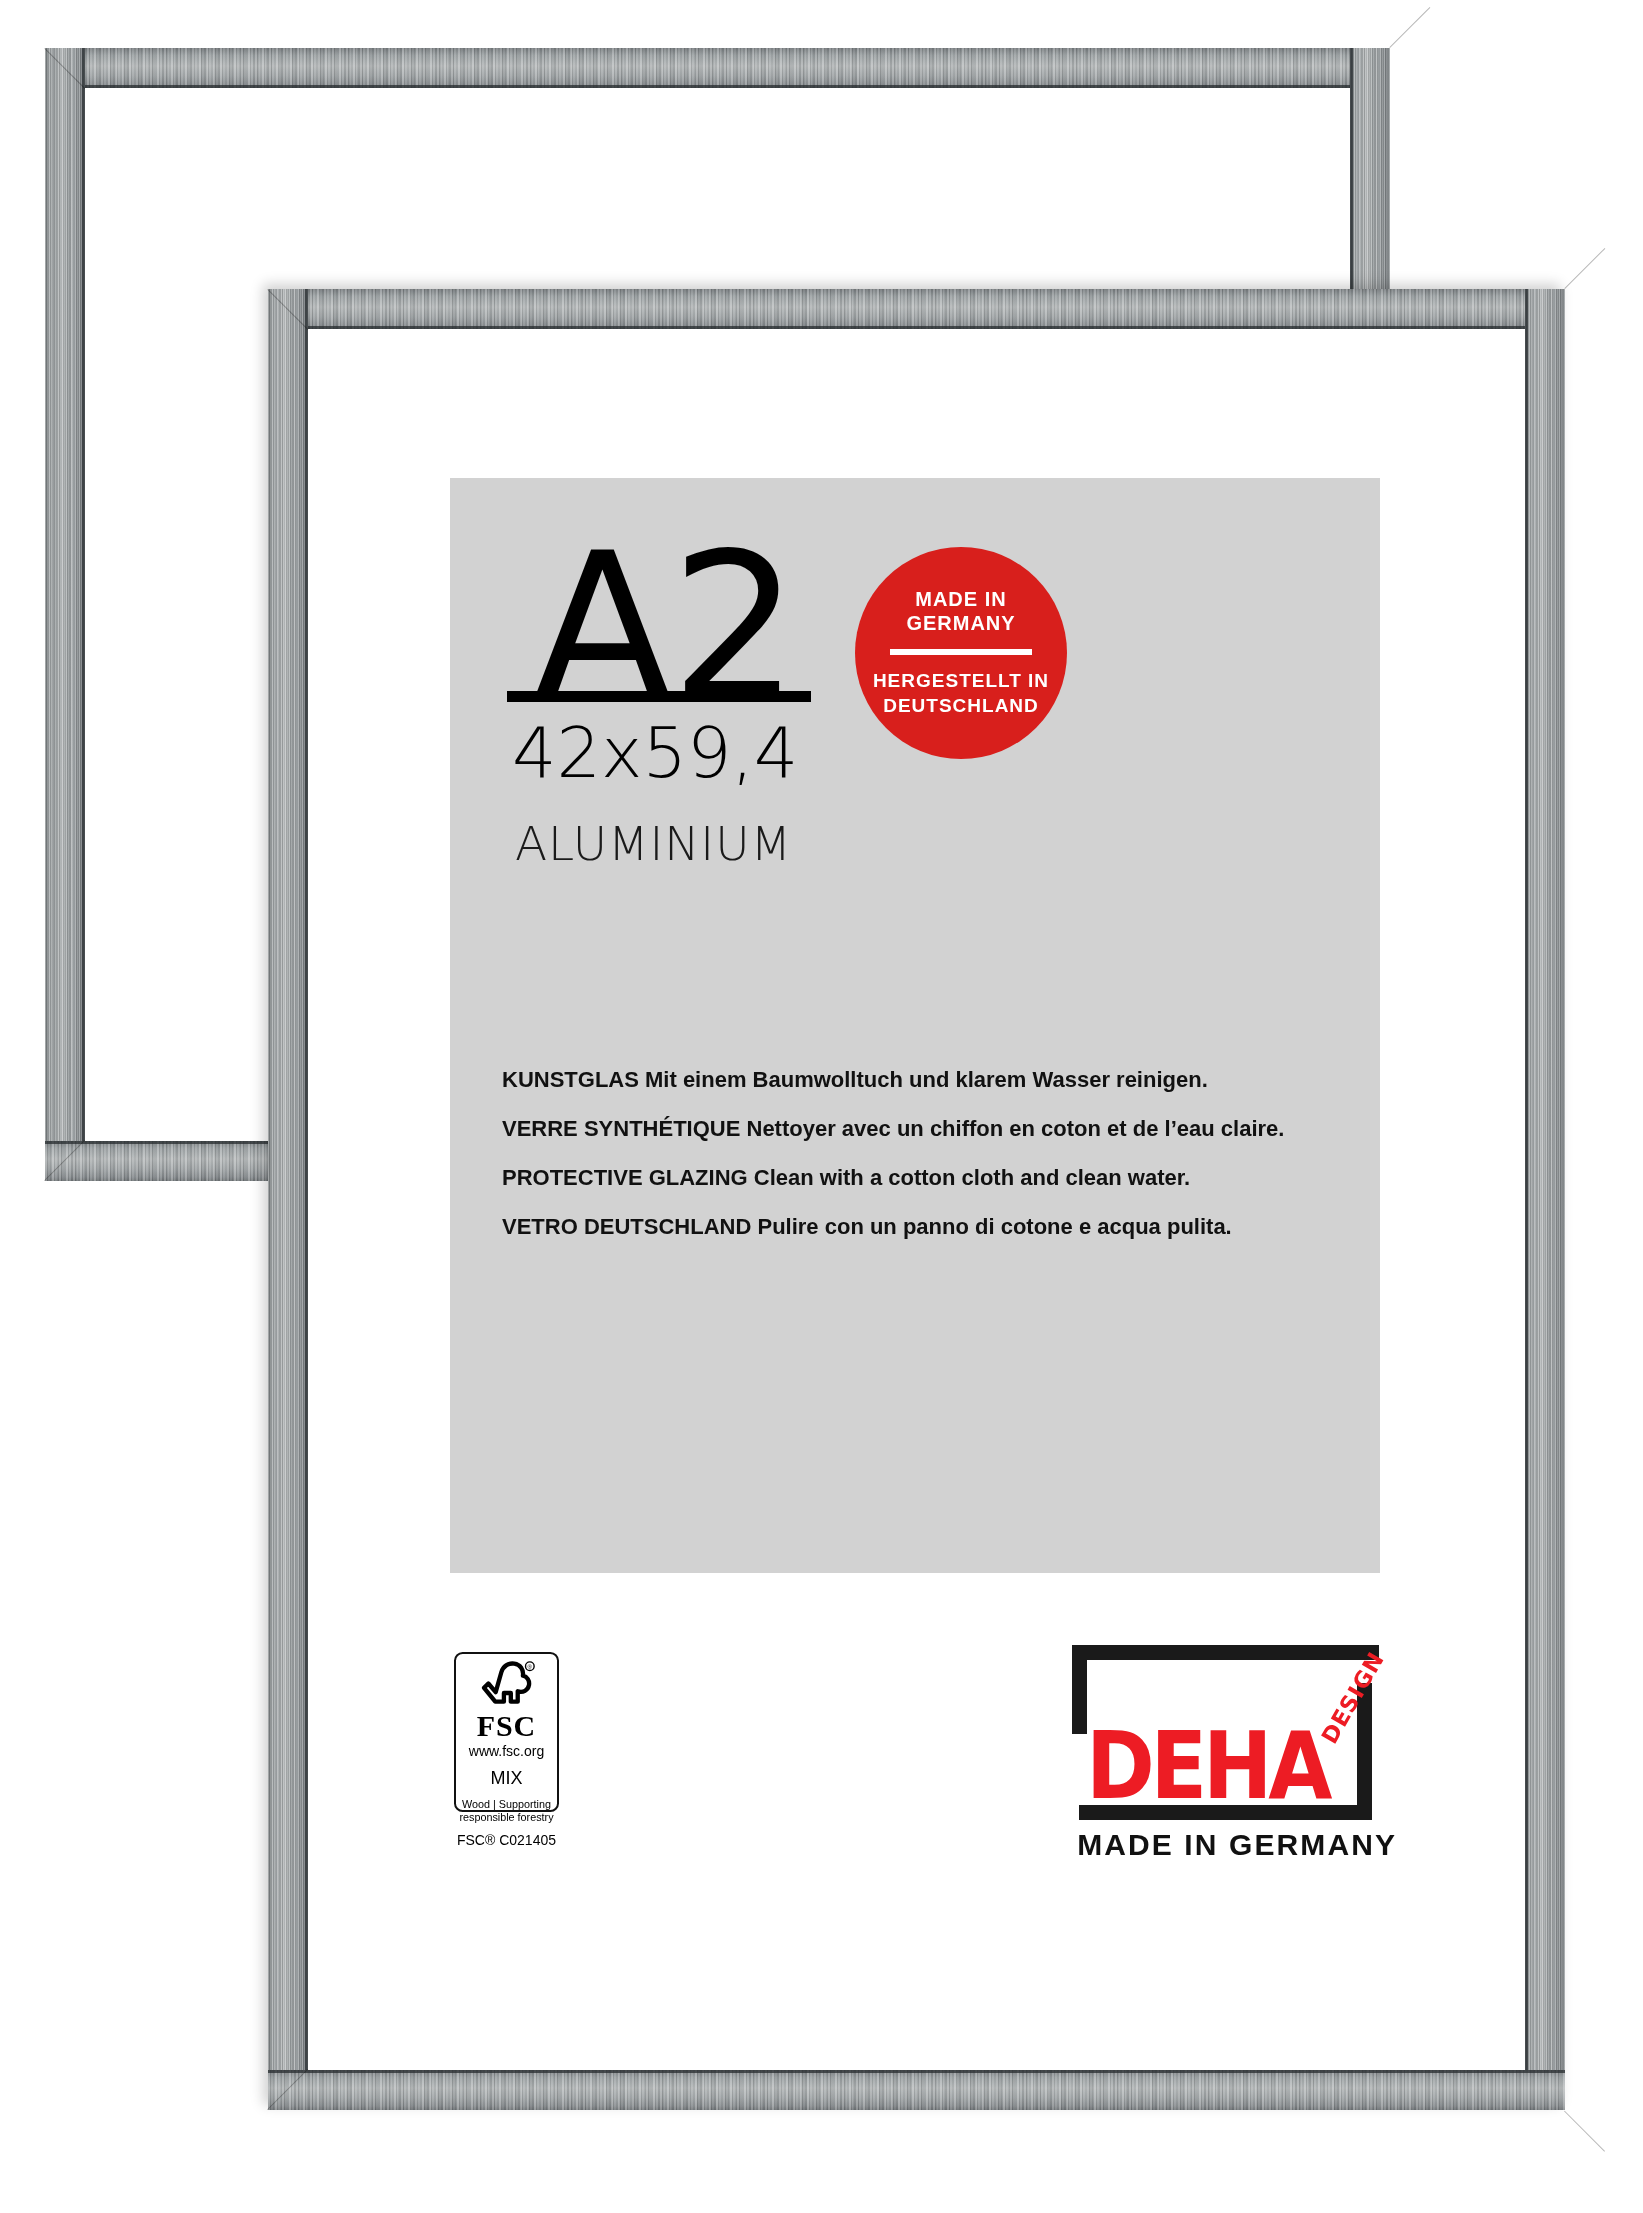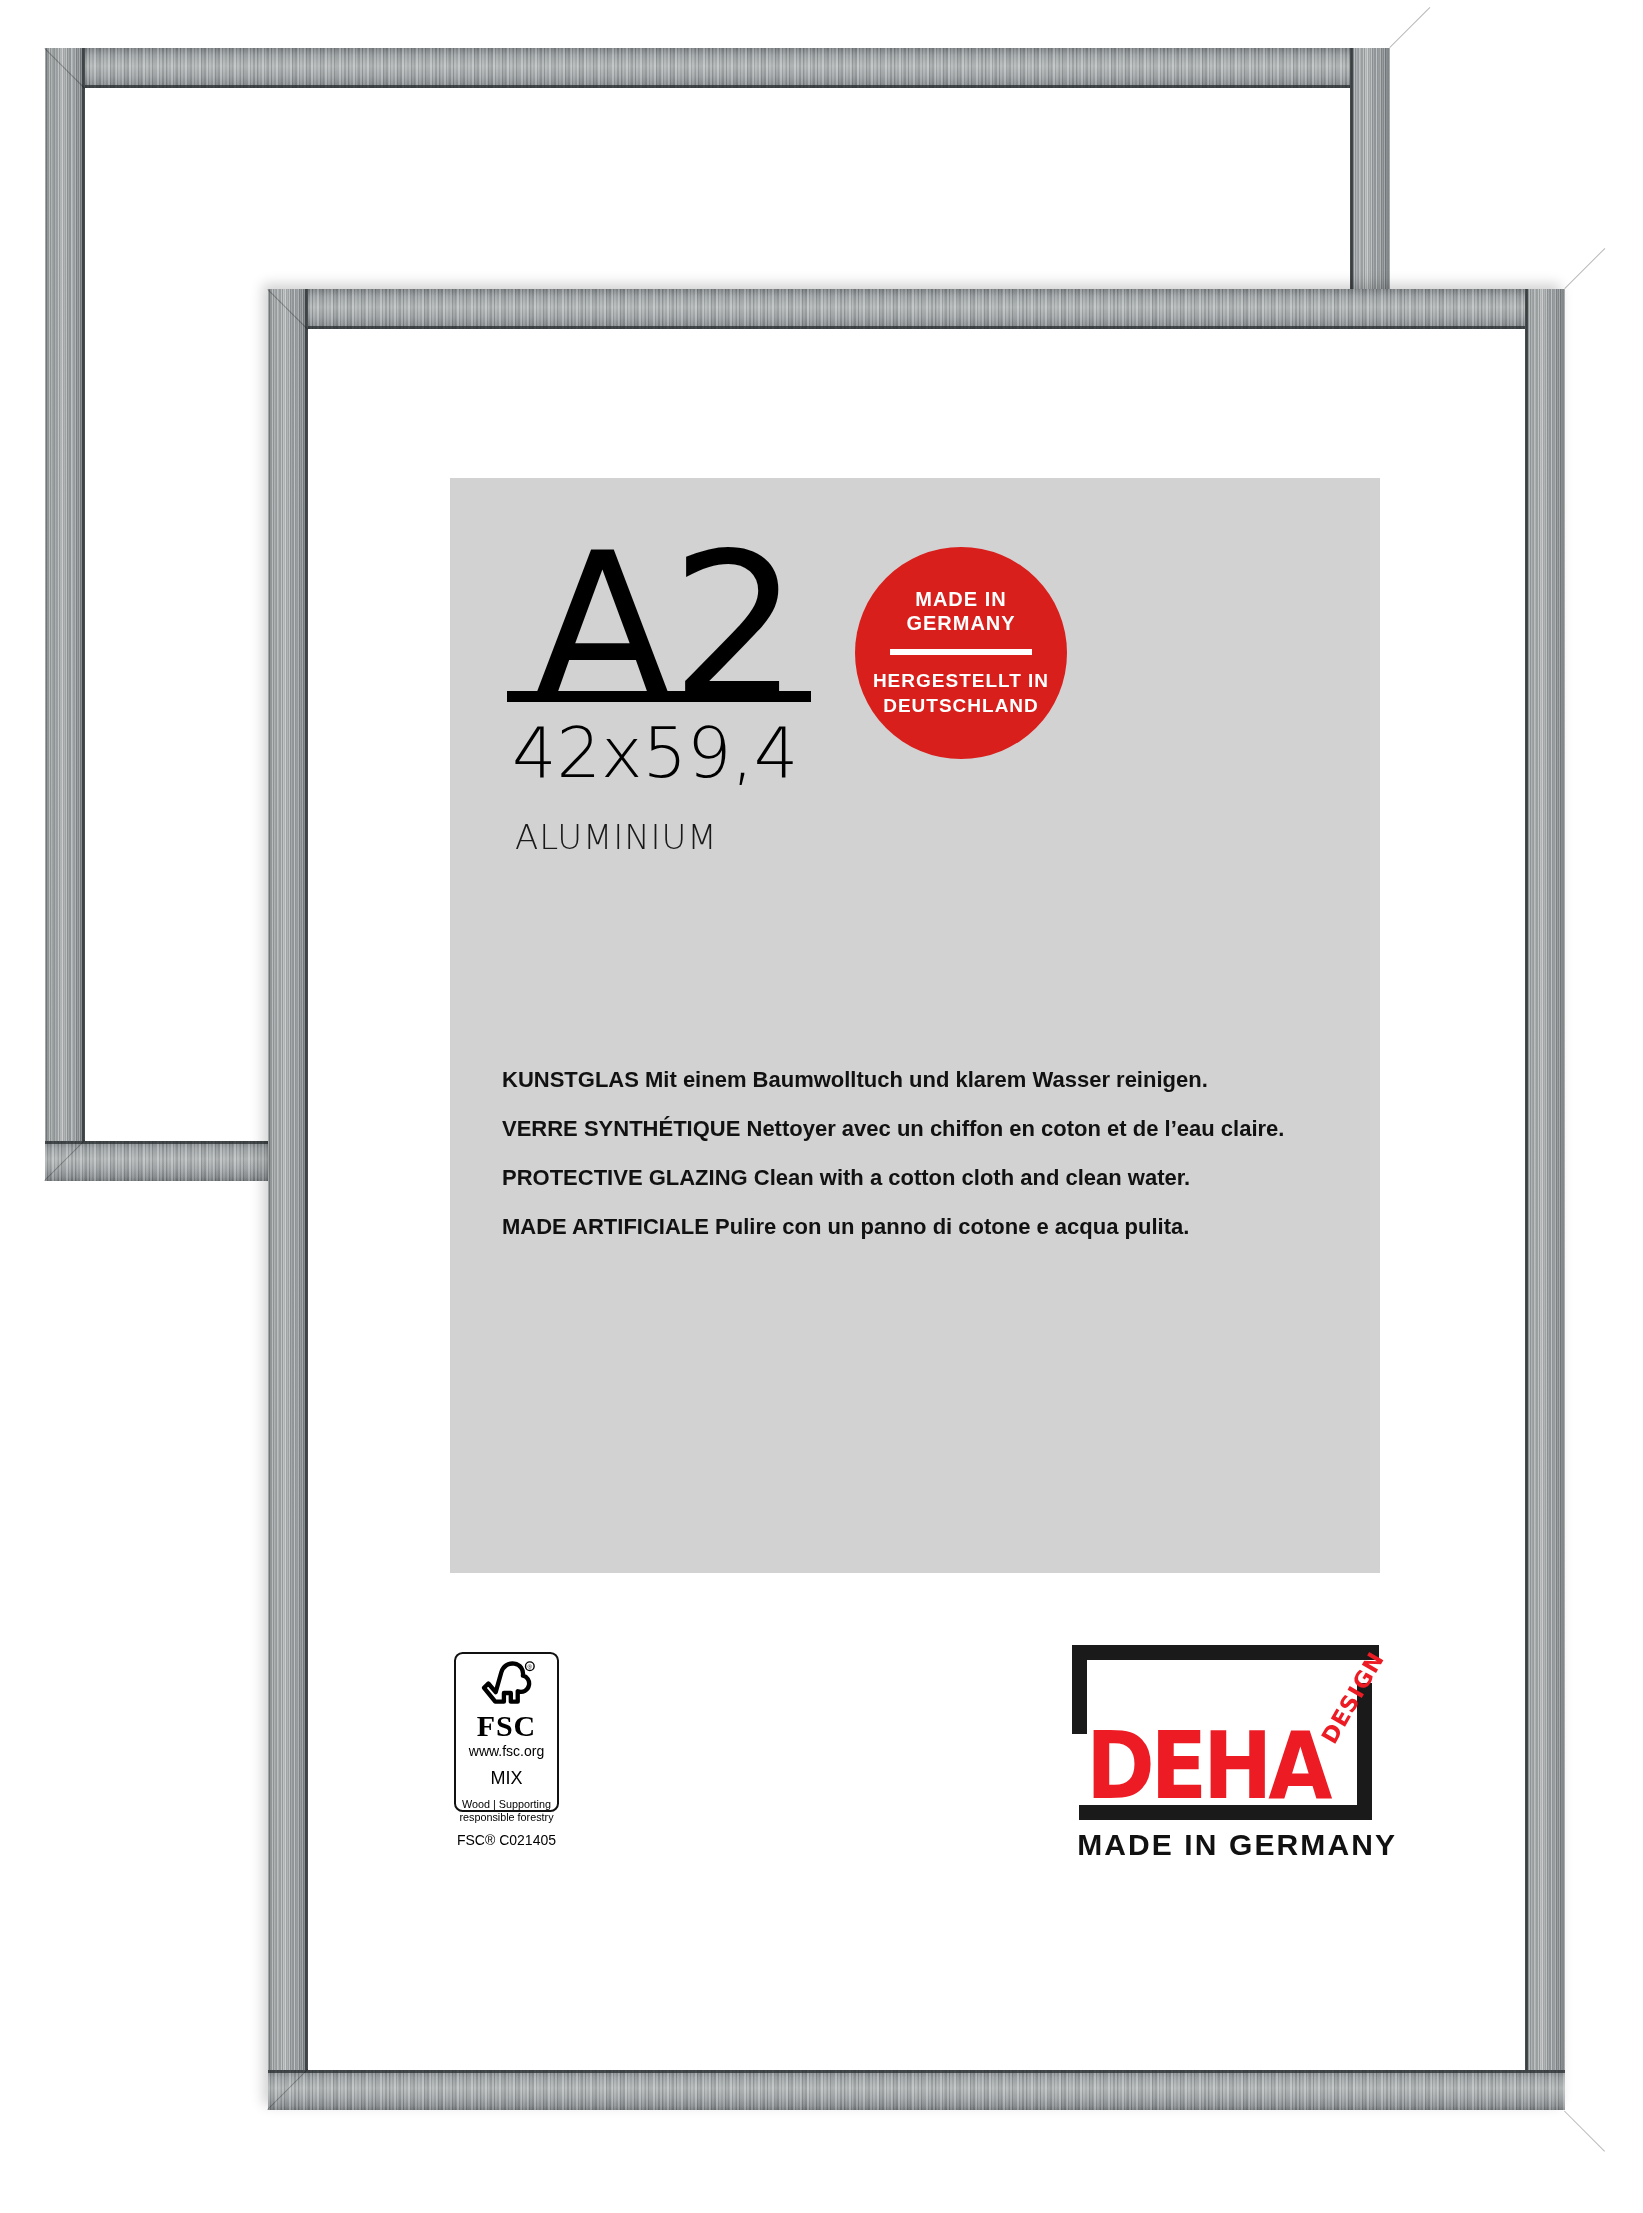--- a/index.html
+++ b/index.html
@@ -146,7 +146,7 @@
 
     <div class="size" style="left:62px;top:240px;font-size:70px;">42x59,4</div>
 
-    <div class="material" style="left:65px;top:342px;font-size:34px;">ALUMINIUM</div>
+    <div class="material" style="left:65px;top:342px;font-size:47px;">ALUMINIUM</div>
 
     <div class="badge" style="left:405px;top:69px;width:212px;height:212px;background:#d81f1c;">
       <div class="b1">

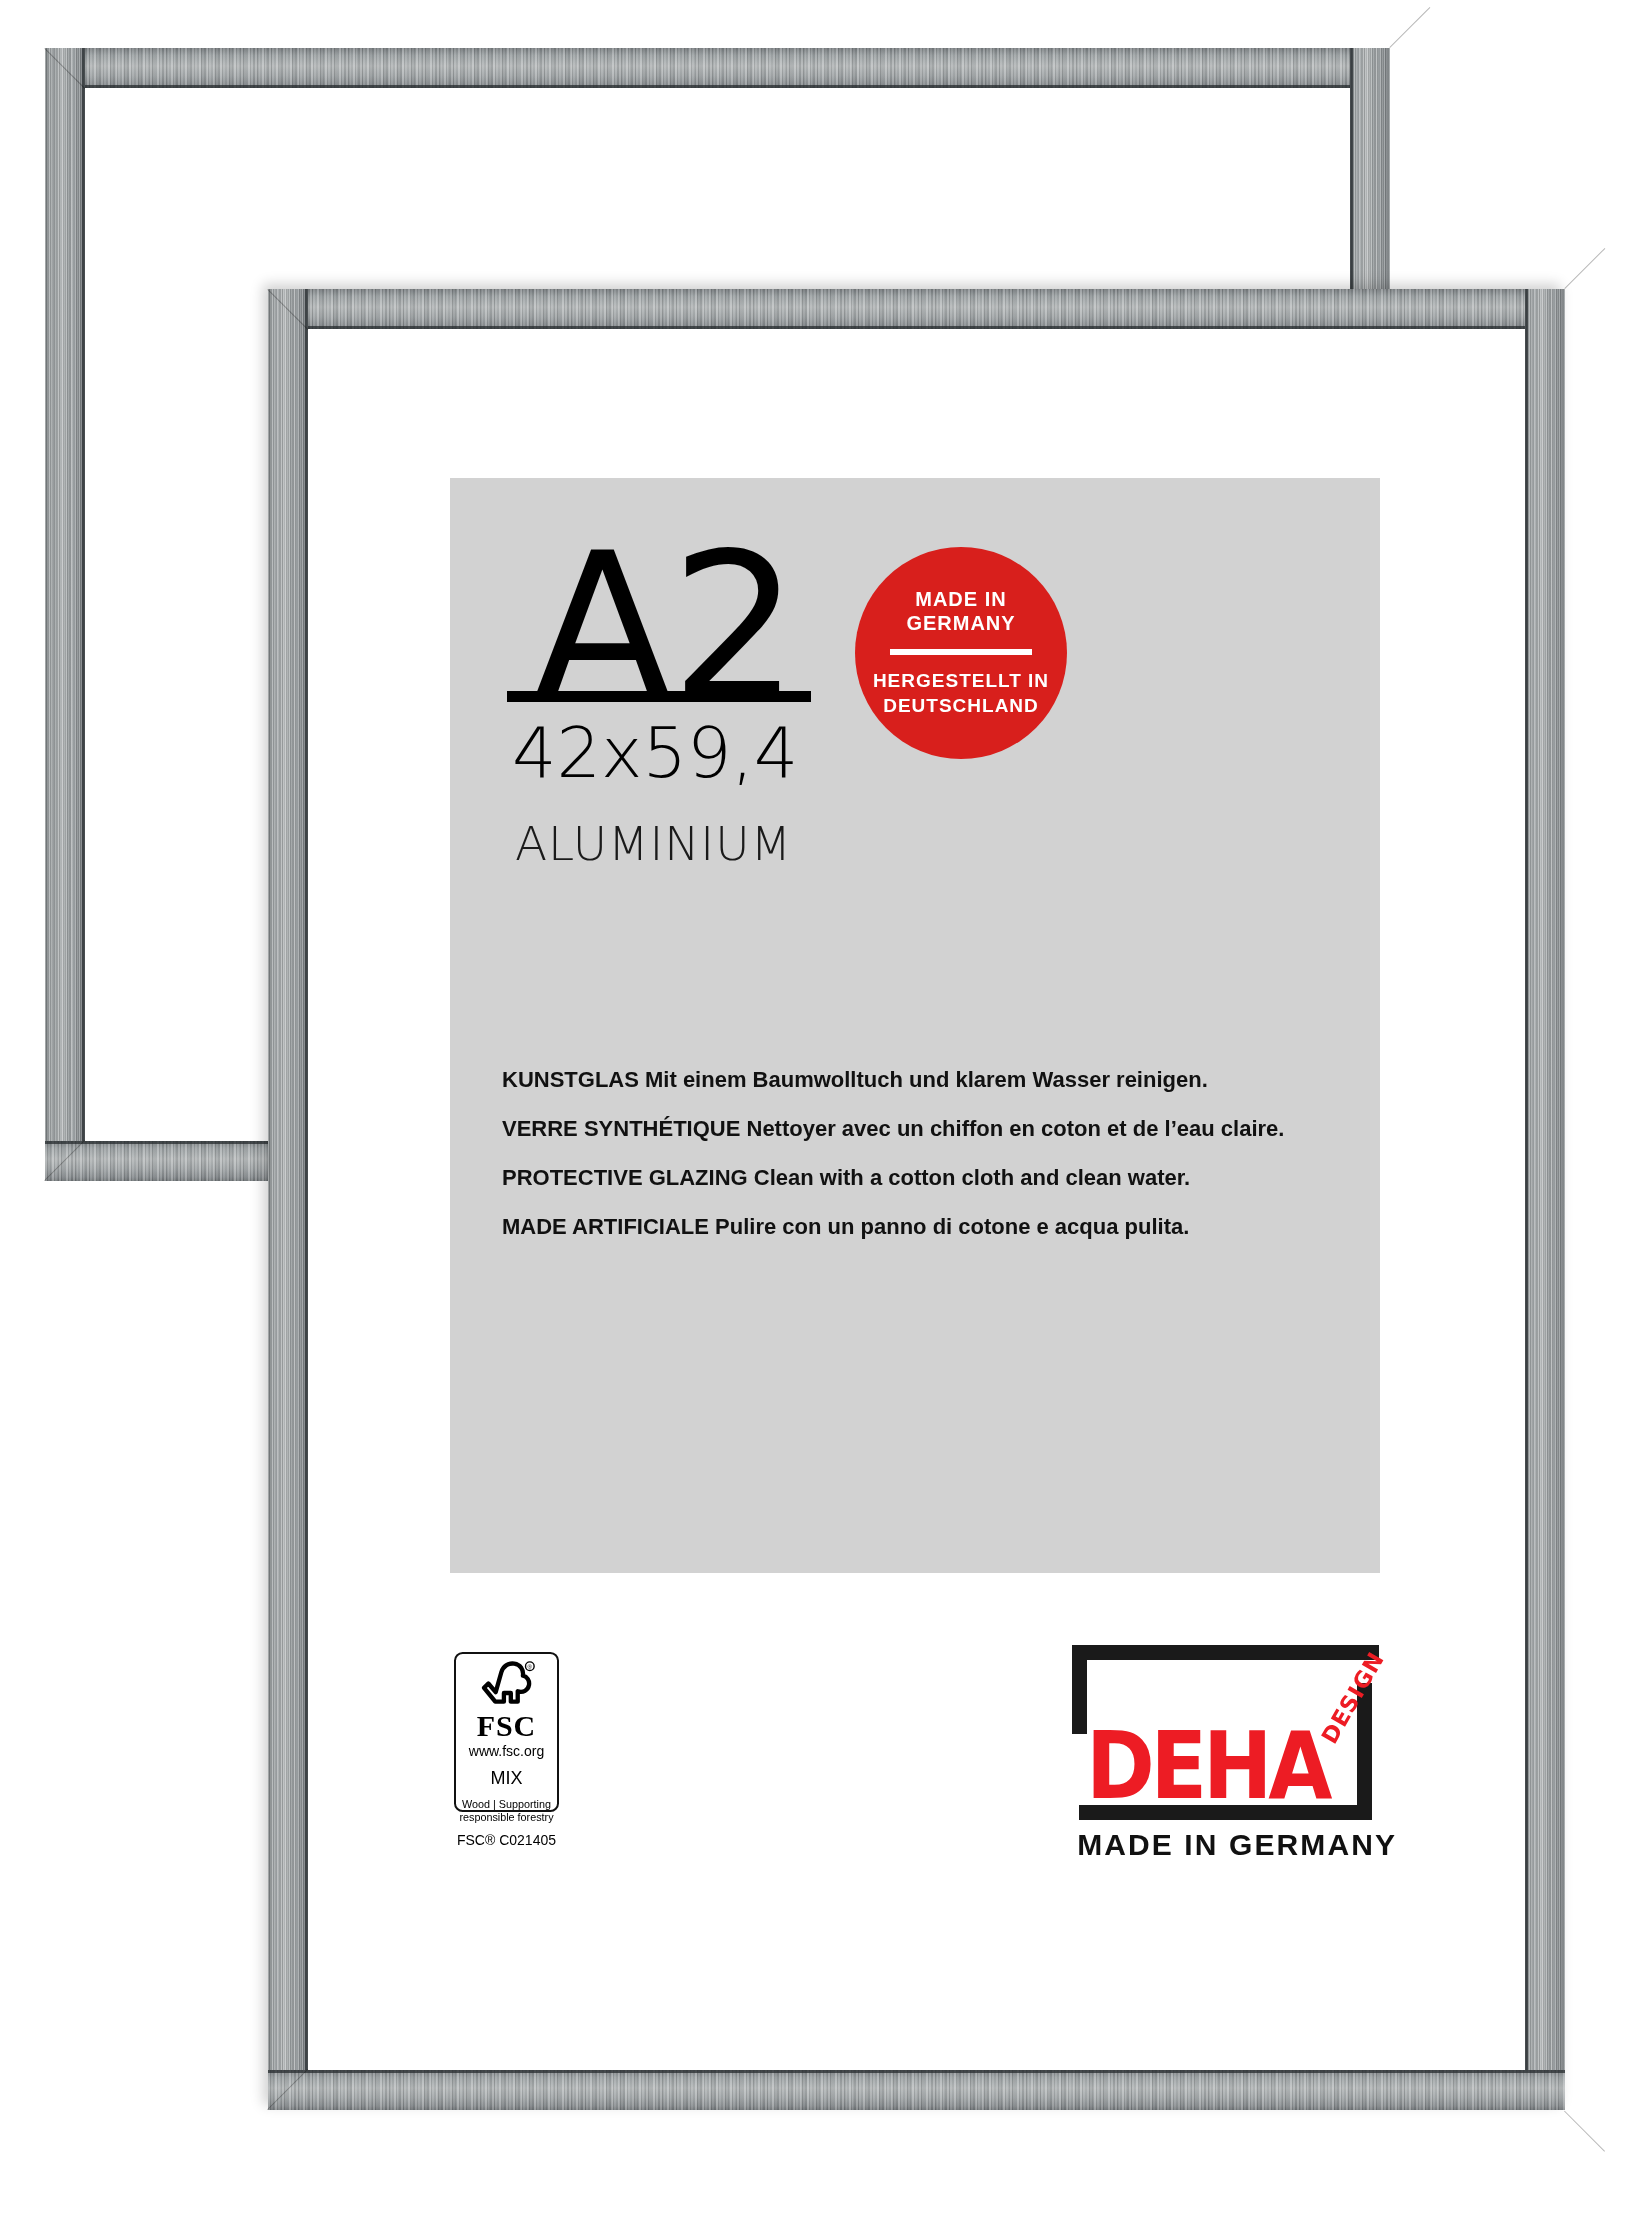--- a/index.html
+++ b/index.html
@@ -171,7 +171,7 @@
         <b>PROTECTIVE GLAZING</b><span> Clean with a cotton cloth and clean water.</span>
       </div>
       <div class="line">
-        <b>MADE ARTIFICIALE</b><span> Pulire con un panno di cotone e acqua pulita.</span>
+        <b>VETRO DEUTSCHLAND</b><span> Pulire con un panno di cotone e acqua pulita.</span>
       </div>
     </div>
   </div>

